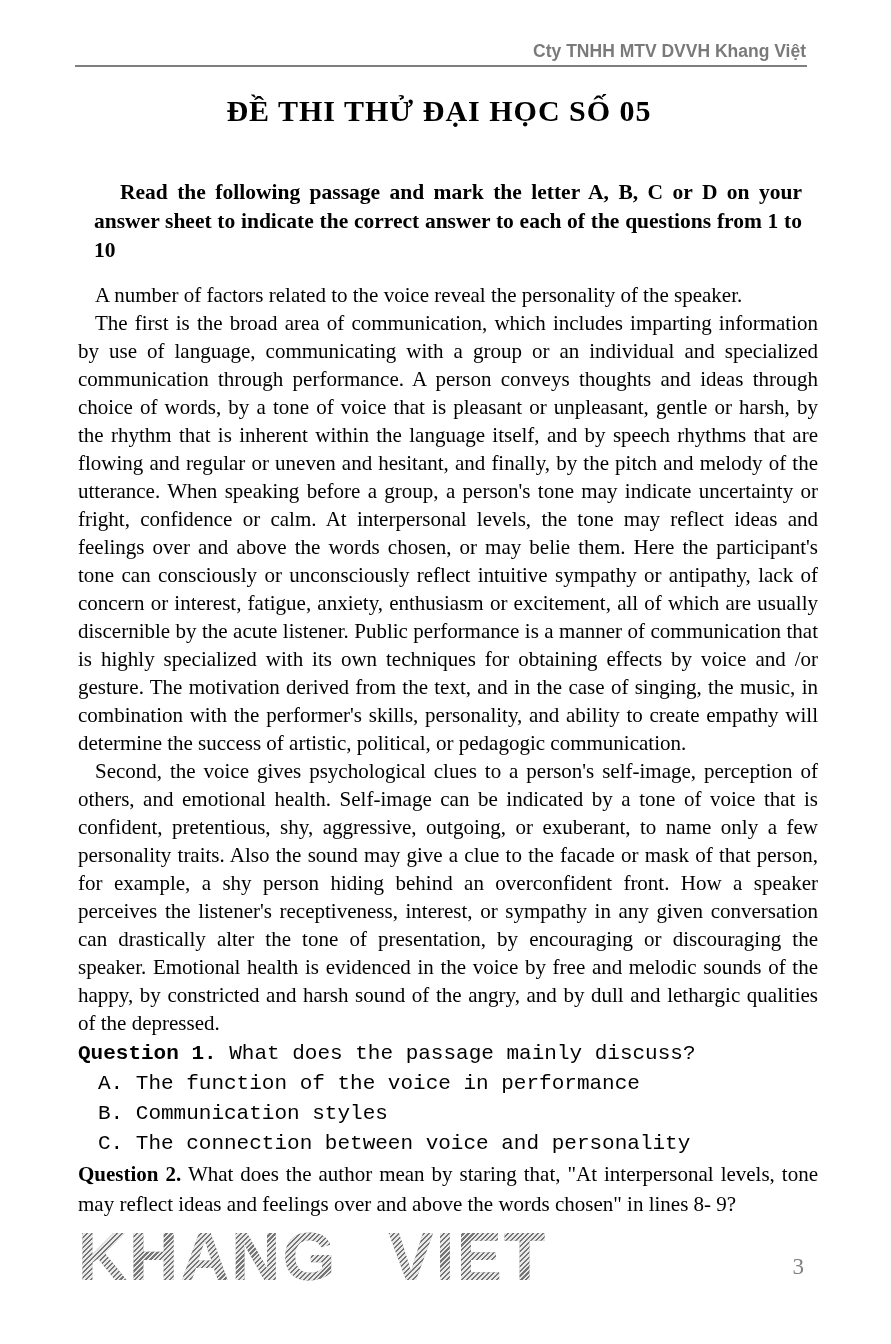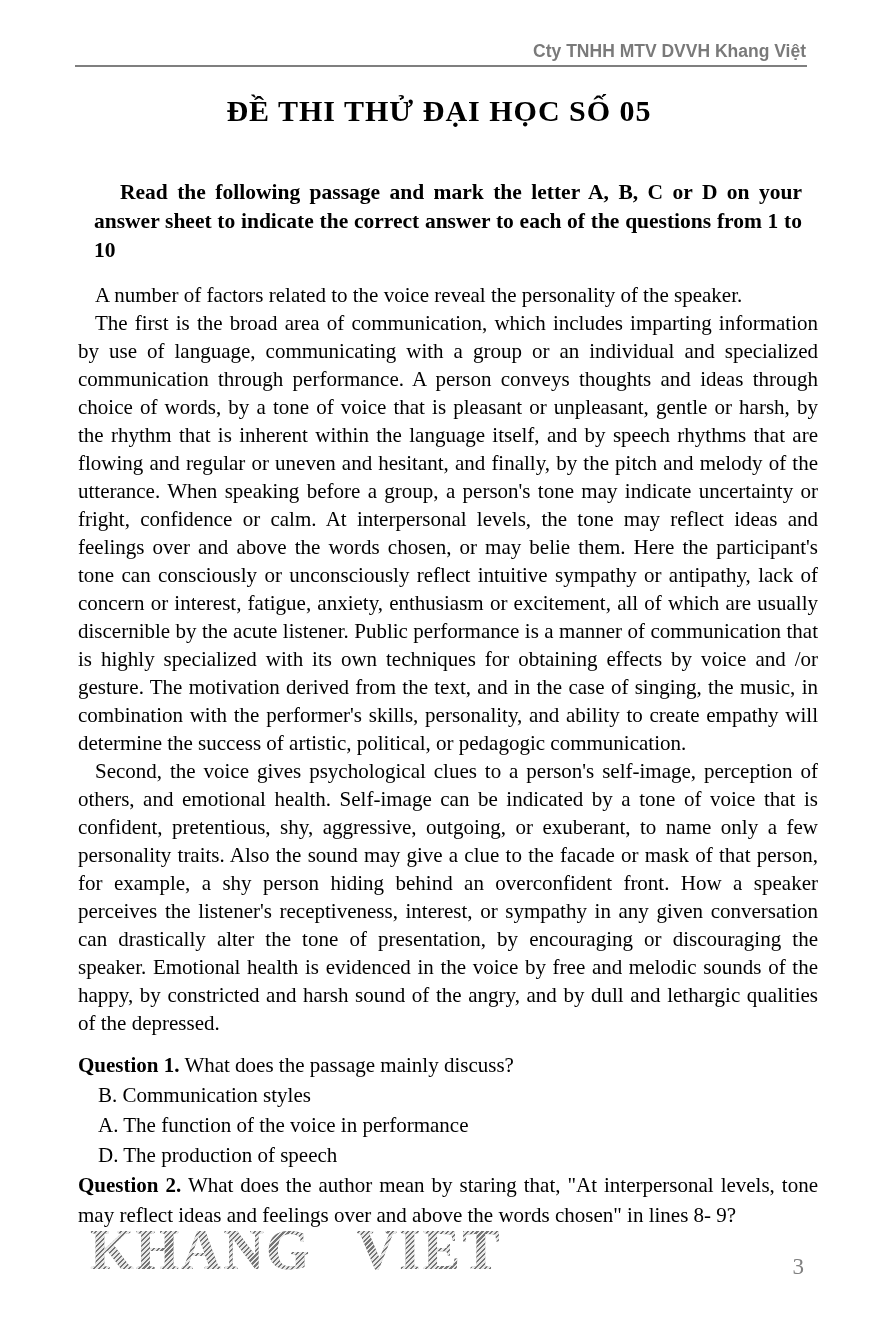--- a/index.html
+++ b/index.html
@@ -49,7 +49,7 @@
     text-align:justify;text-indent:17px;
   }
   .para.first{}
-  .qa{margin-top:13px;}
+  .qa{margin-top:2px;font-family:Liberation Mono, monospace;}
   .qline{
     font-size:21px;line-height:30px;
     text-align:justify;

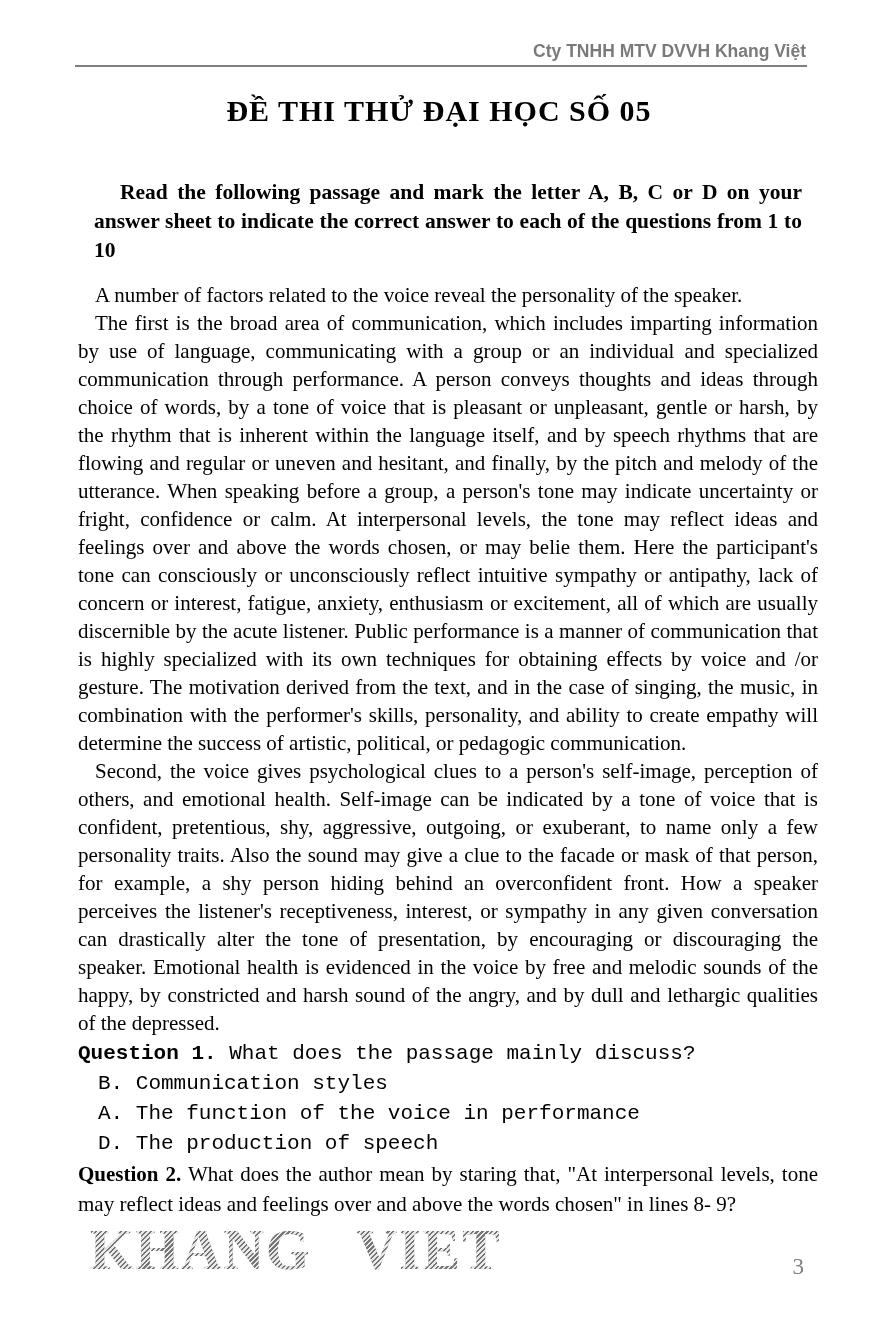--- a/index.html
+++ b/index.html
@@ -110,8 +110,8 @@
         <span class="qlabel">Question 1.</span>
         <span>What does the passage mainly discuss?</span>
       </div>
+      <div class="option">A. The function of the voice in performance</div>
       <div class="option">B. Communication styles</div>
-      <div class="option">A. The function of the voice in performance</div>
       <div class="option">D. The production of speech</div>
     </div>
 

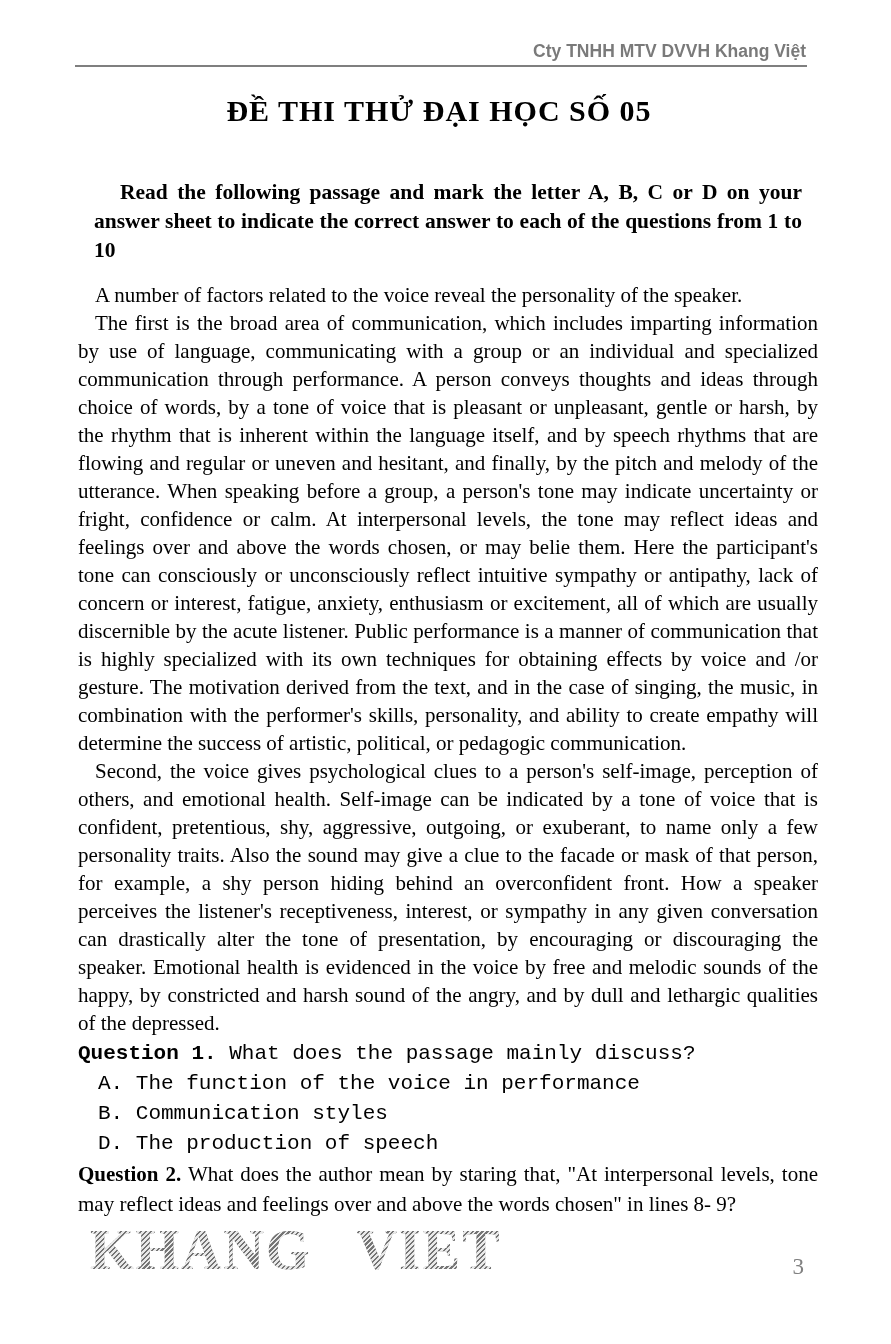--- a/index.html
+++ b/index.html
@@ -112,6 +112,7 @@
       </div>
       <div class="option">A. The function of the voice in performance</div>
       <div class="option">B. Communication styles</div>
+      <div class="option">C. The connection between voice and personality</div>
       <div class="option">D. The production of speech</div>
     </div>
 

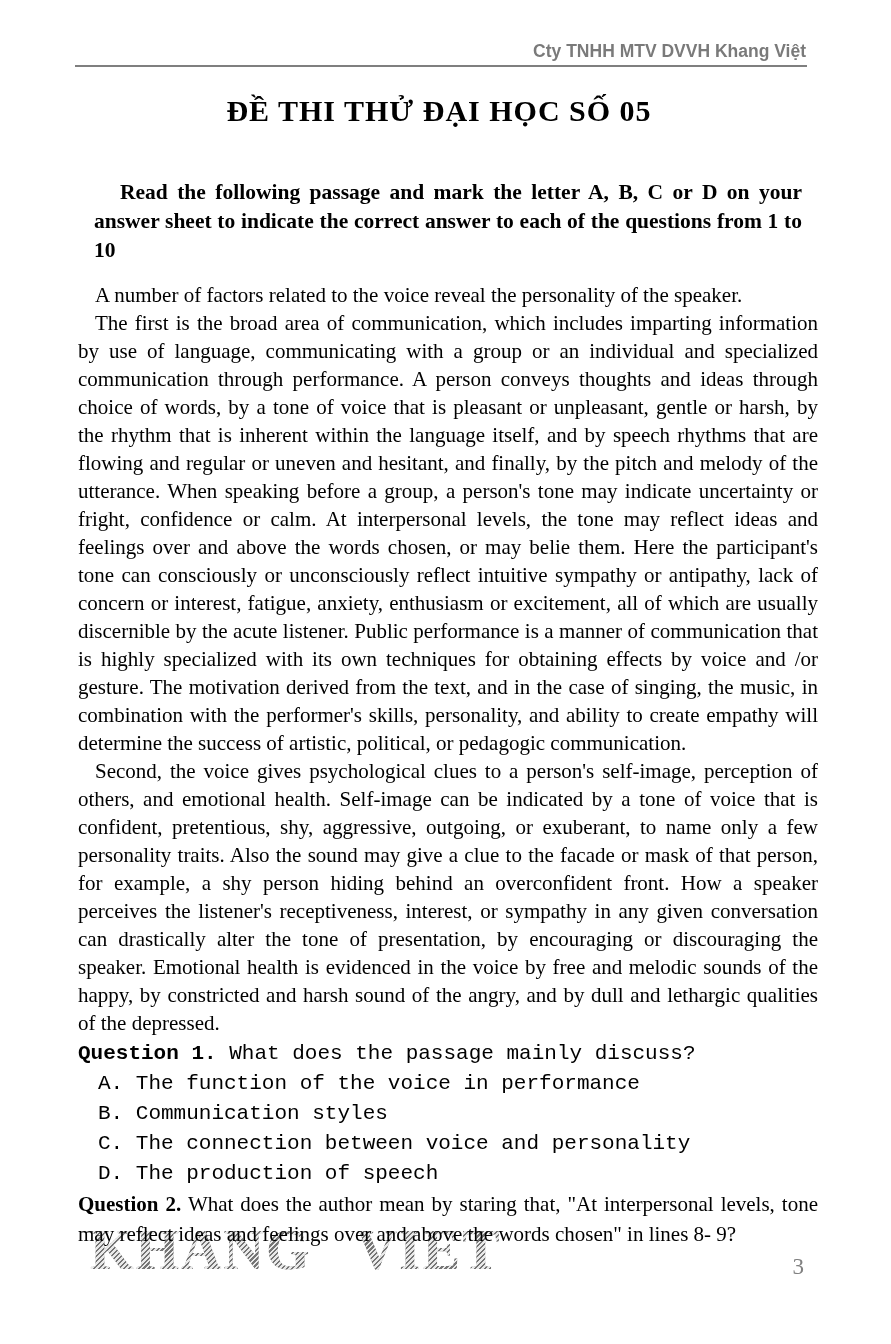--- a/index.html
+++ b/index.html
@@ -113,7 +113,6 @@
       <div class="option">A. The function of the voice in performance</div>
       <div class="option">B. Communication styles</div>
       <div class="option">C. The connection between voice and personality</div>
-      <div class="option">D. The production of speech</div>
     </div>
 
     <div>

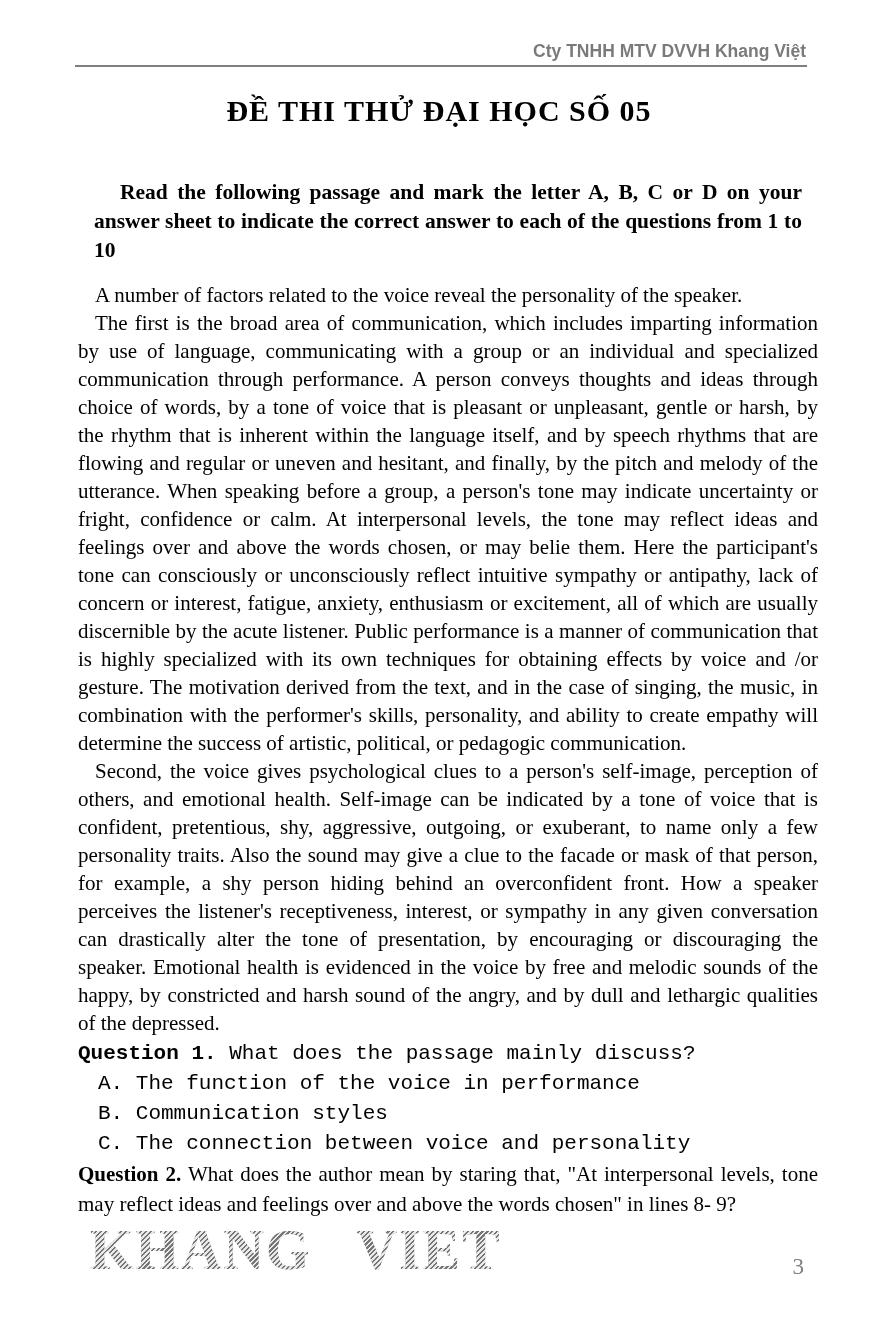--- a/index.html
+++ b/index.html
@@ -61,10 +61,10 @@
   }
   
   .watermark{
-    position:absolute;top:1222px;left:90px;
-    font-family:Liberation Serif, serif;
+    position:absolute;top:1222px;left:78px;
+    font-family:Liberation Sans, sans-serif;
     font-weight:bold;
-    font-size:56px;line-height:1;
+    font-size:68px;line-height:1;
     letter-spacing:2px;word-spacing:30px;
     white-space:nowrap;
     color:rgba(145,145,145,0.8);

